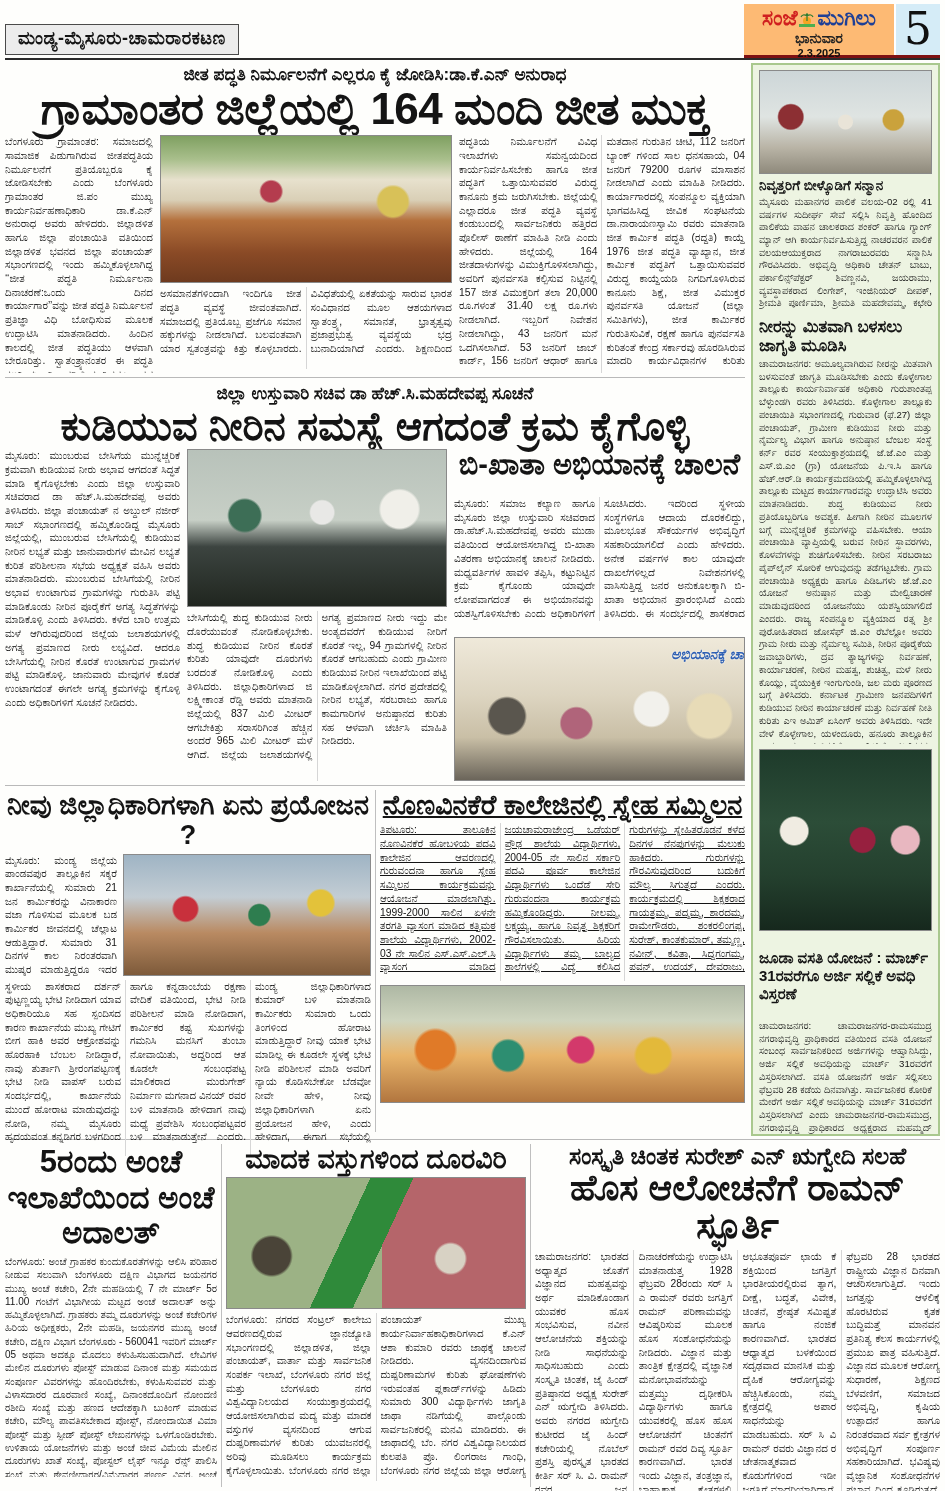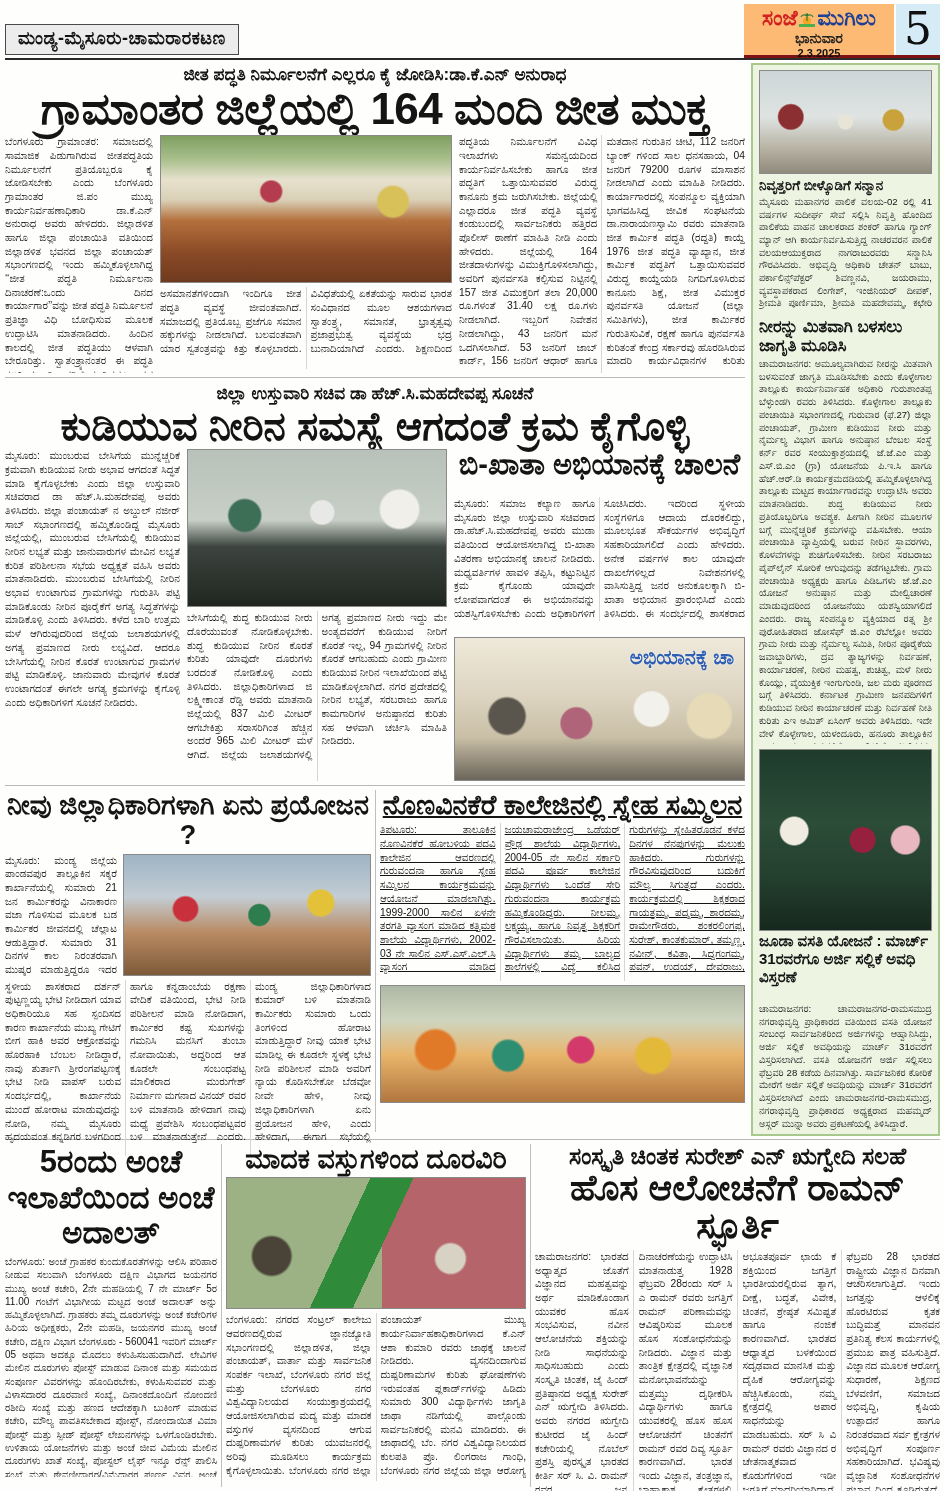--- a/index.html
+++ b/index.html
@@ -36,7 +36,7 @@
   .cols-4 { column-count:4; column-gap:10px; column-rule:1px solid #d6d6d6; }
 
   .photo { border:1px solid #8a8a8a; position:relative; overflow:hidden; }
-  .ph-overlay { position:absolute; top:8px; right:10px; color:#2e5fb3; font-weight:bold; font-size:20px; text-shadow:0 0 2px #fff; }
+  .ph-overlay { position:absolute; top:8px; right:0; color:#2e5fb3; font-weight:bold; font-size:14px; text-shadow:0 0 2px #fff;font-style:italic; }
 
   
   .ph-meeting { background:

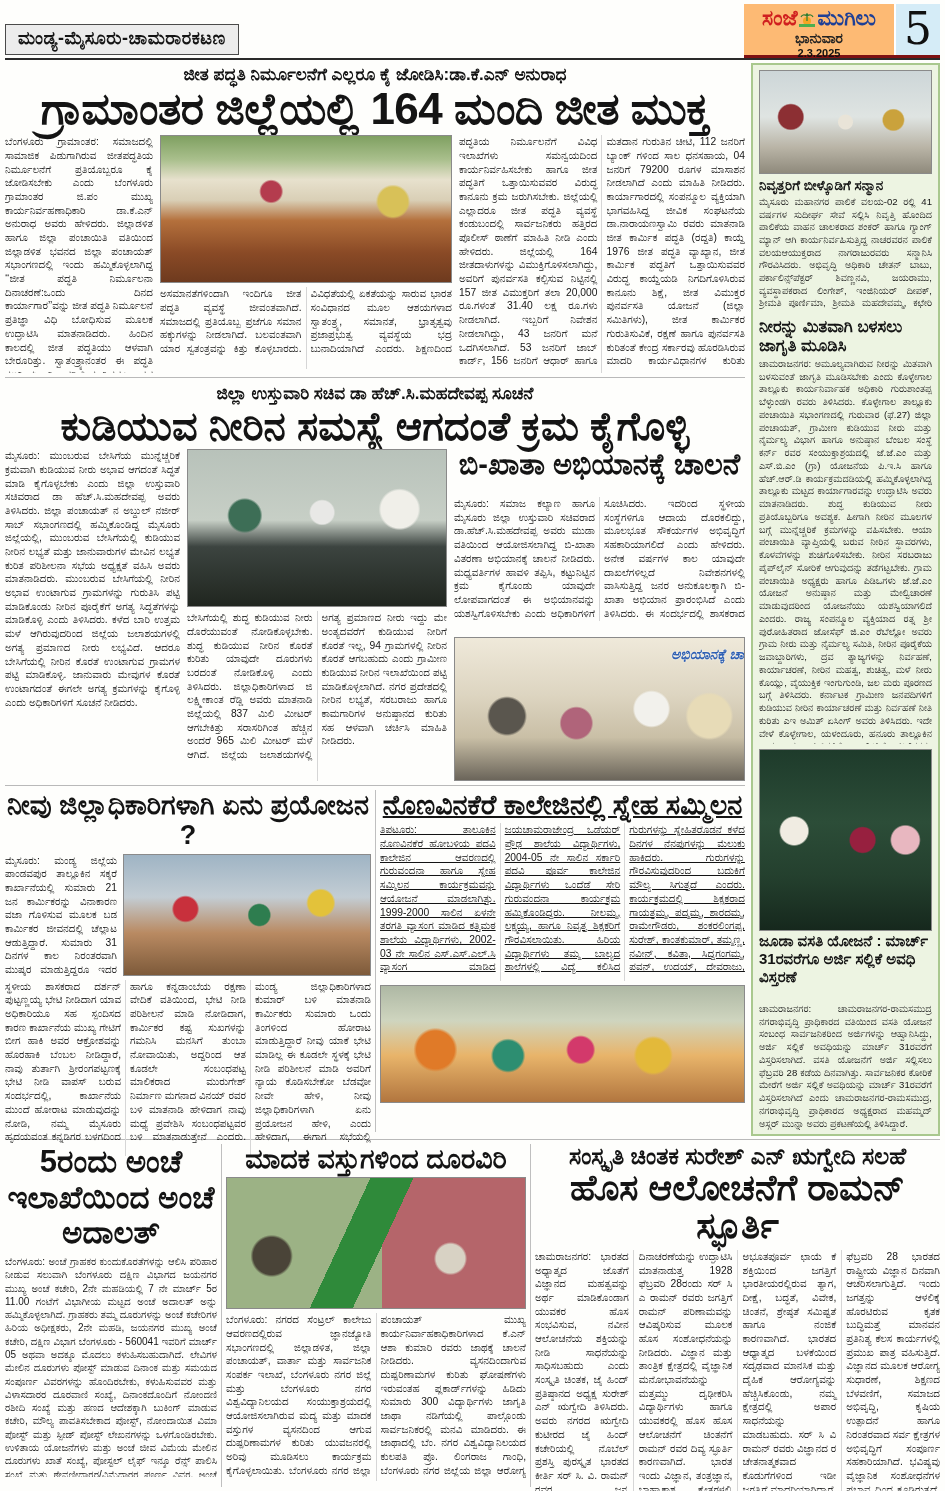--- a/index.html
+++ b/index.html
@@ -133,7 +133,7 @@
   .sb-head2 { font-weight:bold; font-size:16.5px; line-height:1.15; margin-top:5px; }
   .sb-body2 { font-size:9.6px; line-height:1.33; text-align:justify; height:386px; overflow:hidden; margin-top:3px; }
   .sb-photo2 { height:182px; margin-top:5px; }
-  .sb-head3 { font-weight:bold; font-size:15px; line-height:1.2; margin-top:1px; }
+  .sb-head3 { font-weight:bold; font-size:15px; line-height:1.2; margin-top:18px; }
   .sb-body3 { font-size:9.6px; line-height:1.33; text-align:justify; height:150px; overflow:hidden; margin-top:17px; }
 </style>
 </head>

